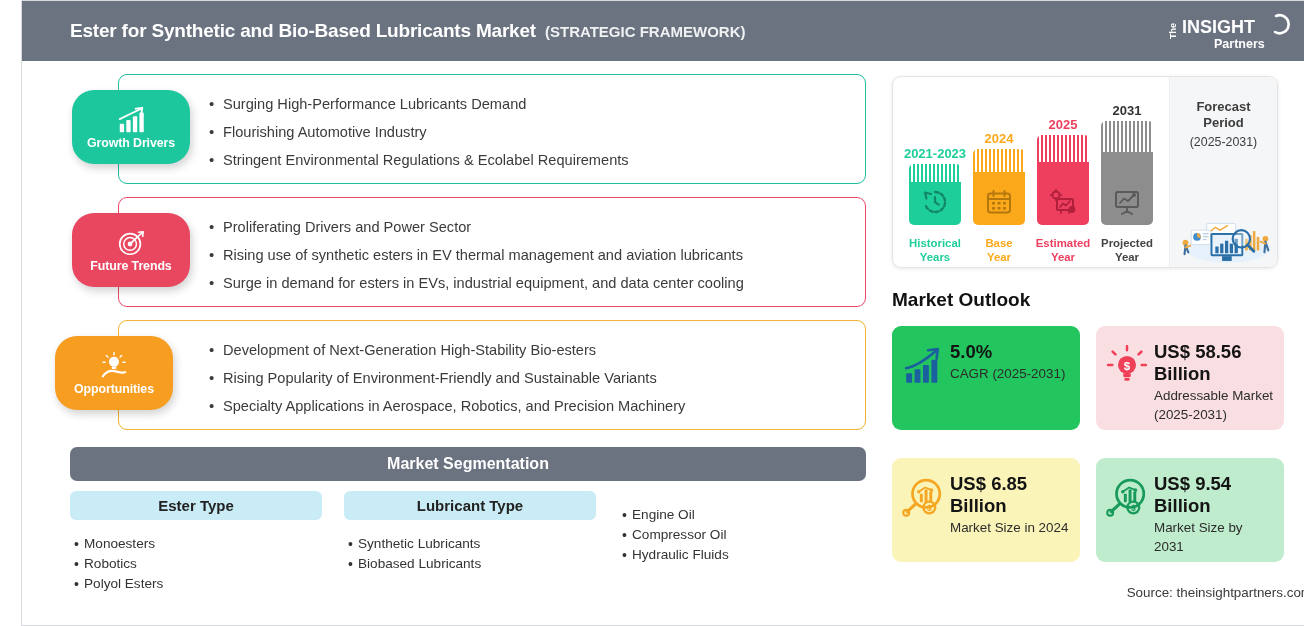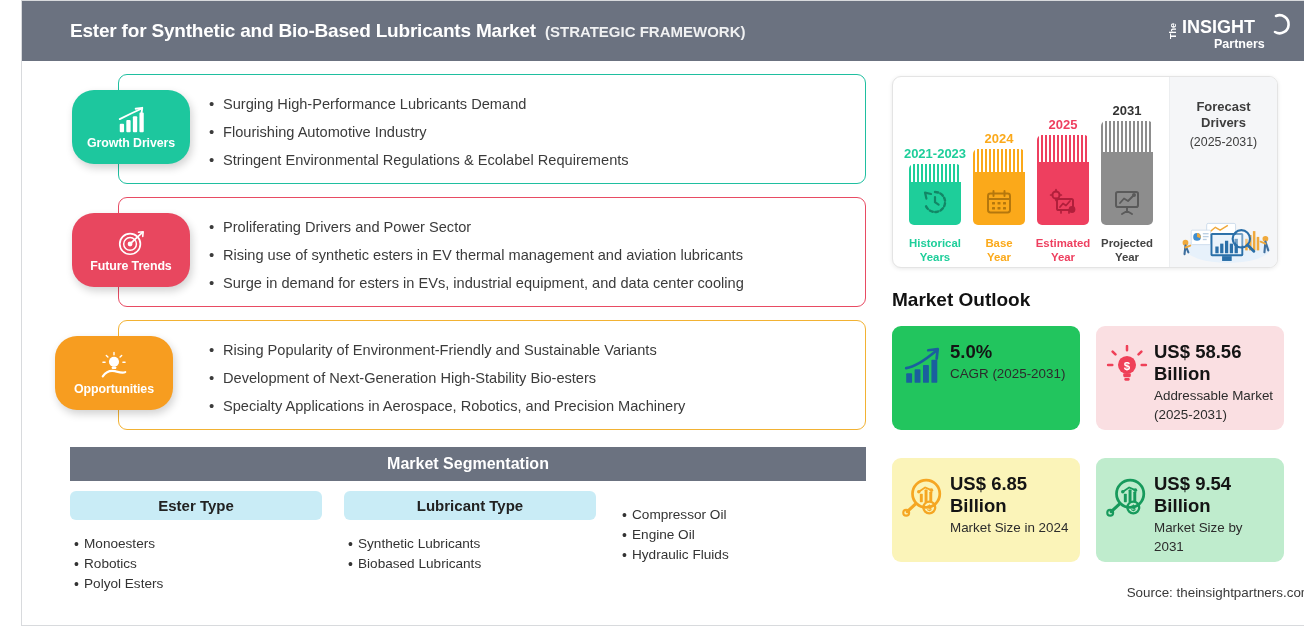--- a/index.html
+++ b/index.html
@@ -384,7 +384,7 @@
       <div class="tl-forecast">
         <div class="tl-f-title">
           <span>Forecast</span><br>
-          <span>Drivers</span>
+          <span>Period</span>
         </div>
         <div class="tl-f-sub">(2025-2031)</div>
         <svg viewBox="0 0 108 62" width="104" height="62" style="position:absolute;bottom:4px;left:2px;">

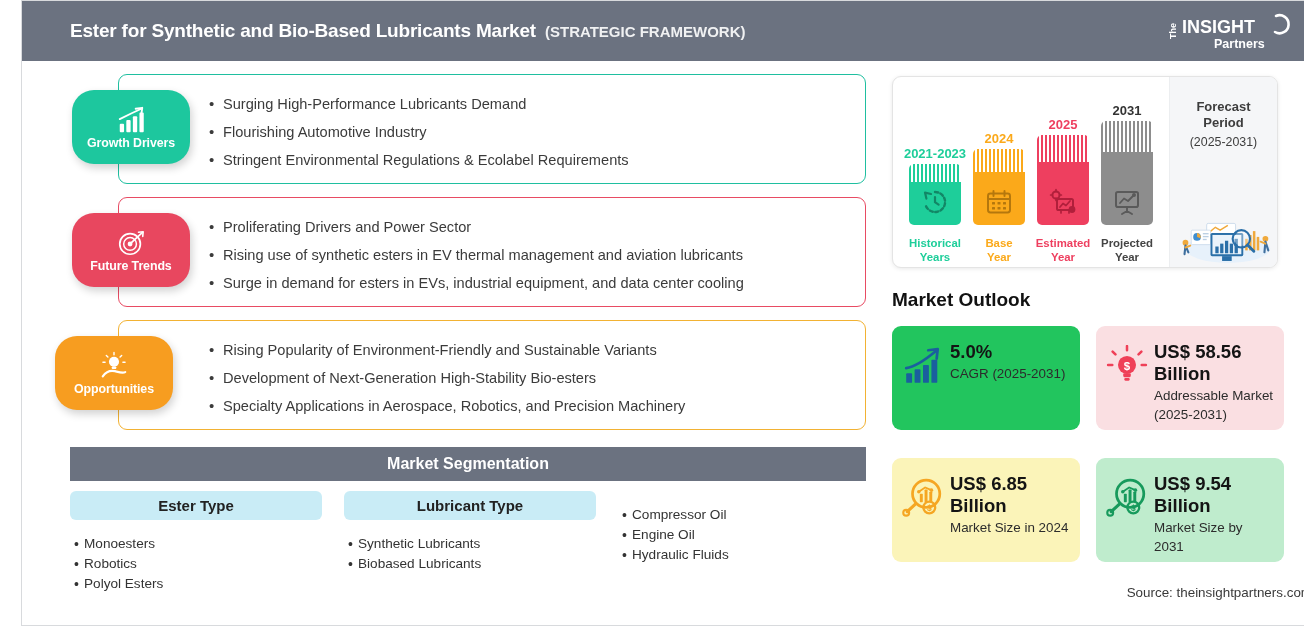--- a/index.html
+++ b/index.html
@@ -260,8 +260,8 @@
 
     <div class="panel p3" style="border-color: rgb(242, 178, 51);">
       <ul>
+        <li>Development of Next-Generation High-Stability Bio-esters</li>
         <li>Rising Popularity of Environment-Friendly and Sustainable Variants</li>
-        <li>Development of Next-Generation High-Stability Bio-esters</li>
         <li>Specialty Applications in Aerospace, Robotics, and Precision Machinery</li>
       </ul>
     </div>

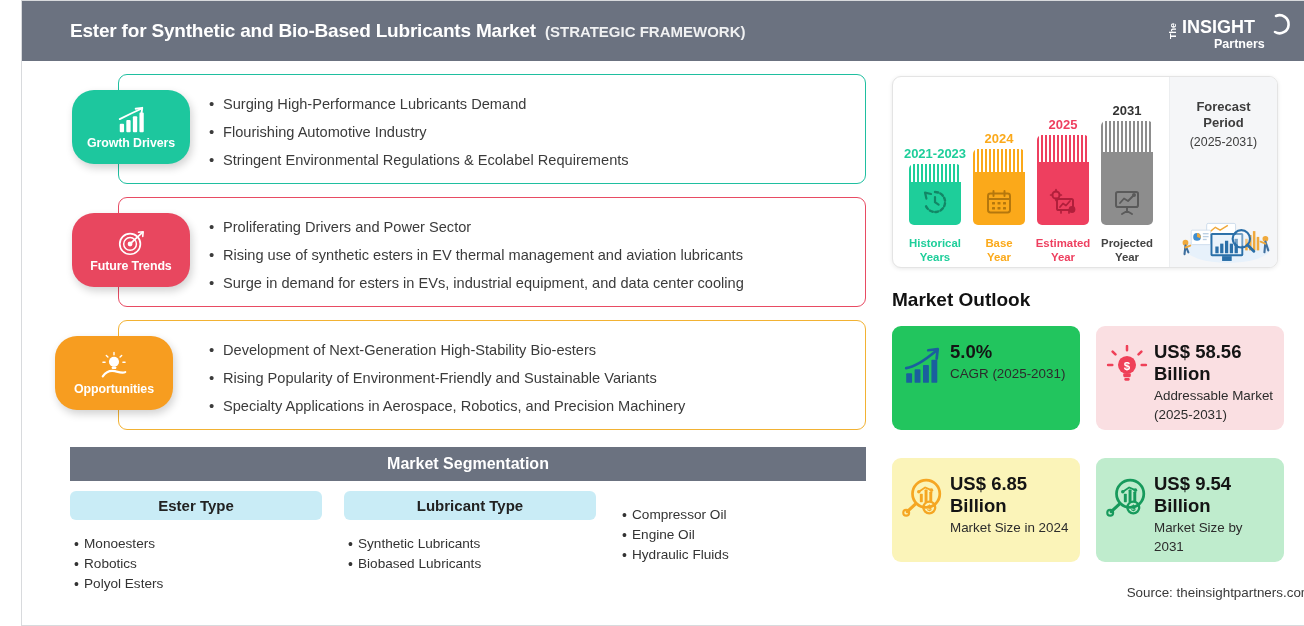--- a/index.html
+++ b/index.html
@@ -95,7 +95,7 @@
   .seg-title {
     position: absolute; left: 48px; top: 386px;
     width: 796px; height: 34px;
-    background: #6b7280; border-radius: 0;
+    background: #6b7280; border-radius: 7px;
     display: flex; align-items: center; justify-content: center;
     color: #ffffff; font-size: 16px; font-weight: bold;
   }

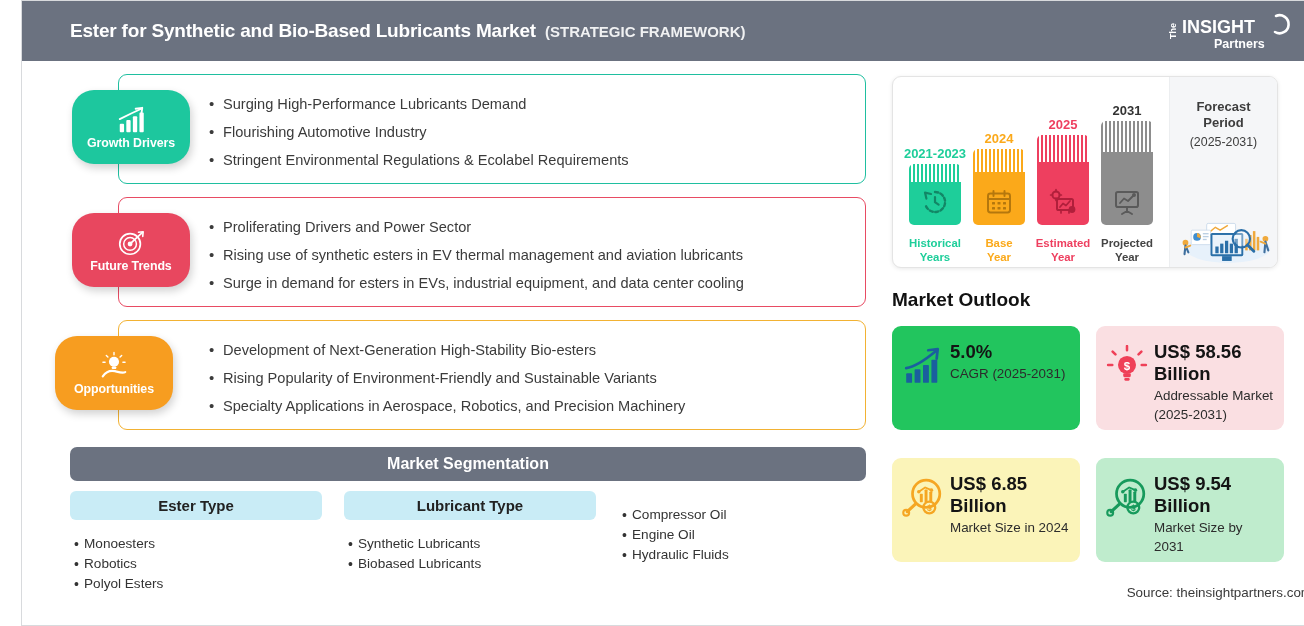--- a/index.html
+++ b/index.html
@@ -295,8 +295,8 @@
       </div>
       <div class="seg-col c3">
         <ul>
+          <li>Engine Oil</li>
           <li>Compressor Oil</li>
-          <li>Engine Oil</li>
           <li>Hydraulic Fluids</li>
         </ul>
       </div>

